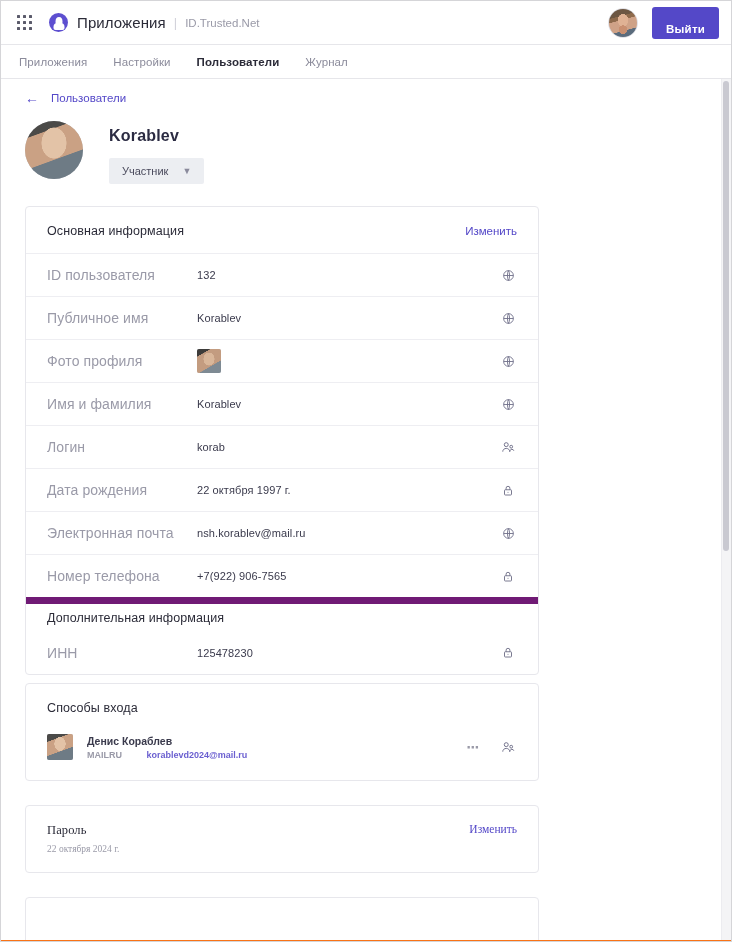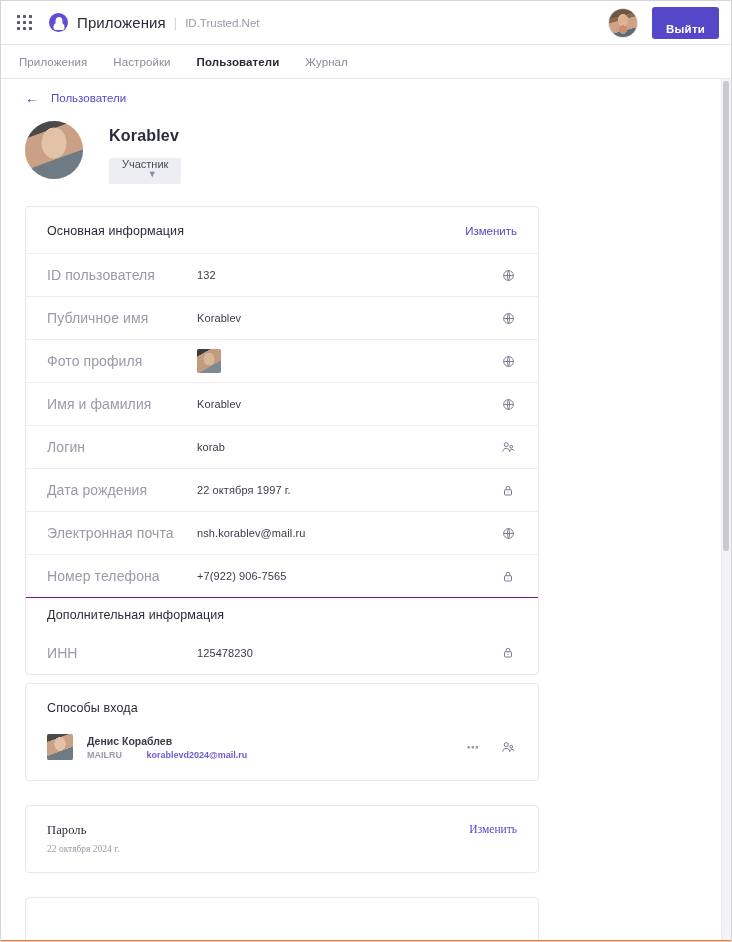--- a/index.html
+++ b/index.html
@@ -210,7 +210,6 @@
     color: #4a4a5c;
     cursor: pointer;
     white-space: nowrap;
-    flex-direction: column;
   }
   .role-chip .chev {
     margin-left: 14px;

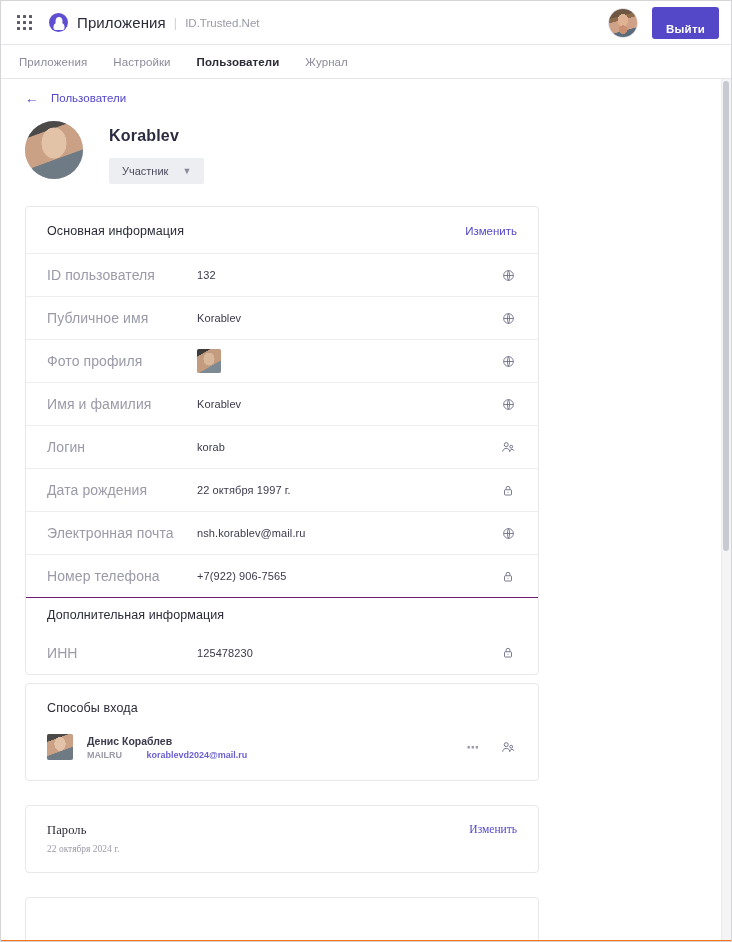--- a/index.html
+++ b/index.html
@@ -291,7 +291,7 @@
     align-items: center;
     height: 34px;
     padding: 0 21px;
-    border-top: 1px solid #701a75;
+    border-top: 7px solid #701a75;
     box-sizing: border-box;
   }
   .subsection-title {

